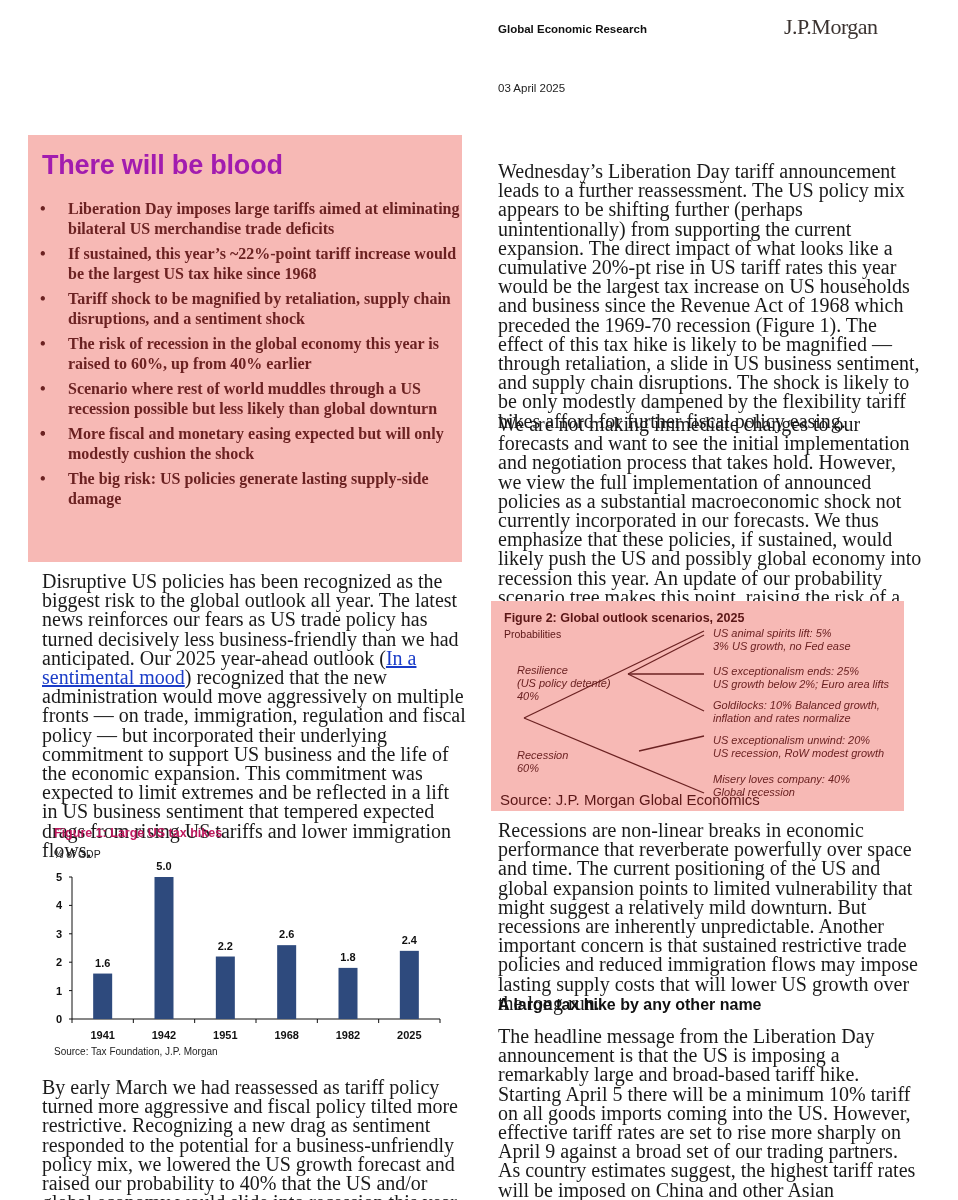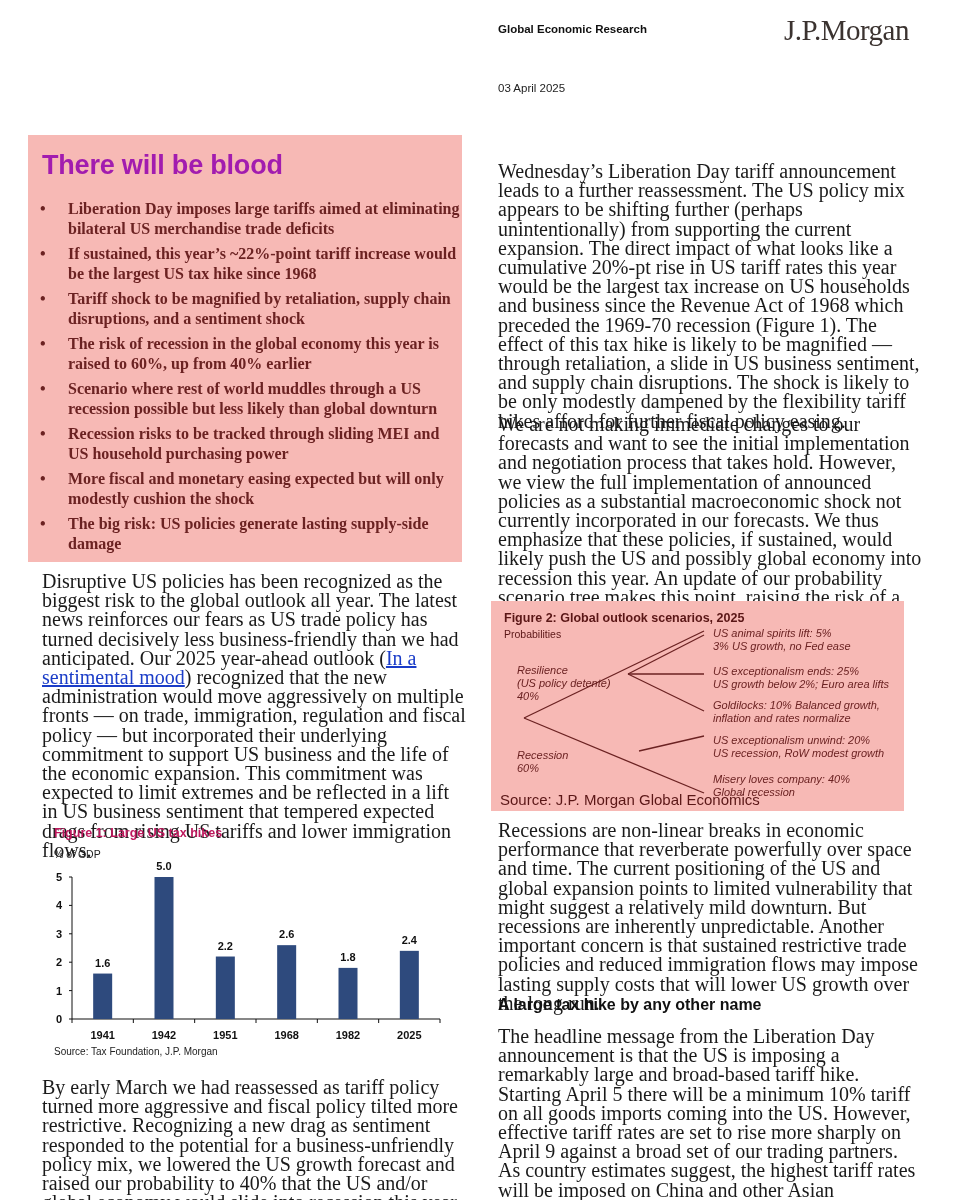--- a/index.html
+++ b/index.html
@@ -10,7 +10,7 @@
 
   #hdr-dept { left:498px; top:23px; font-size:11.5px; font-weight:bold; color:#111; }
   #hdr-date { left:498px; top:58px; font-size:11.5px; color:#222;margin-top:24px; }
-  #hdr-logo { left:784px; top:14px; font-size:29px; color:#3b3330; letter-spacing:-0.5px; font-family:"Liberation Serif", serif; }
+  #hdr-logo { left:784px; top:14px; font-size:22px; color:#3b3330; letter-spacing:-0.5px; font-family:"Liberation Serif", serif; }
 
   #summary-box { left:28px; top:135px; width:434px; height:427px; background:#f7b9b5; }
   #summary-title { left:42px; top:150px; font-size:27px; font-weight:bold; color:#a21caf; font-family:"Liberation Sans", sans-serif; letter-spacing:-0.2px; }

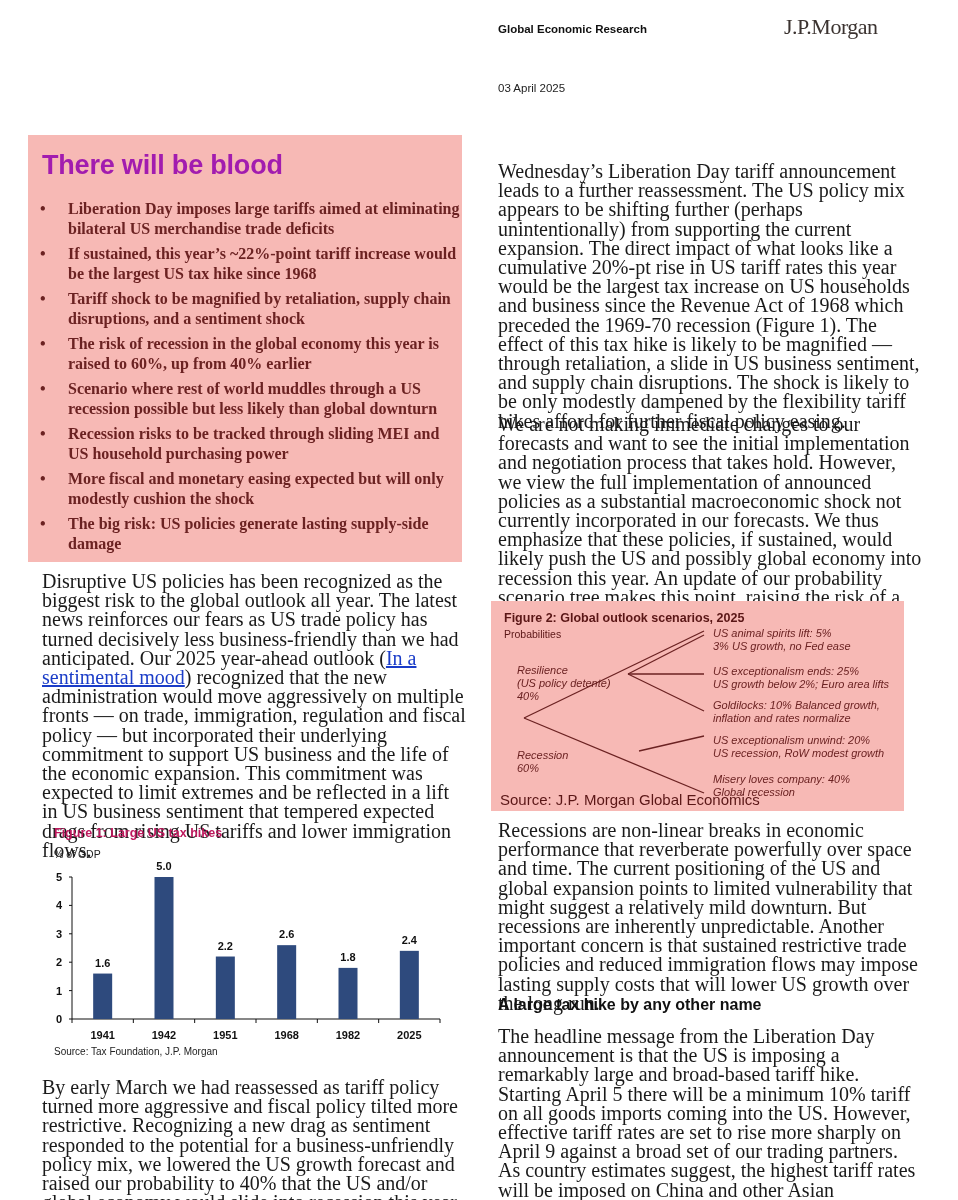--- a/index.html
+++ b/index.html
@@ -57,7 +57,7 @@
   <li><span class="bullet">•</span><span>Tariff shock to be magnified by retaliation, supply chain disruptions, and a sentiment shock</span></li>
   <li><span class="bullet">•</span><span>The risk of recession in the global economy this year is raised to 60%, up from 40% earlier</span></li>
   <li><span class="bullet">•</span><span>Scenario where rest of world muddles through a US recession possible but less likely than global downturn</span></li>
-  <li><span class="bullet">•</span><span>Recession risks to be tracked through sliding MEI and US household purchasing power</span></li>
+  <li><span class="bullet">•</span></li>
   <li><span class="bullet">•</span><span>More fiscal and monetary easing expected but will only modestly cushion the shock</span></li>
   <li><span class="bullet">•</span><span>The big risk: US policies generate lasting supply-side damage</span></li>
 </ul>

